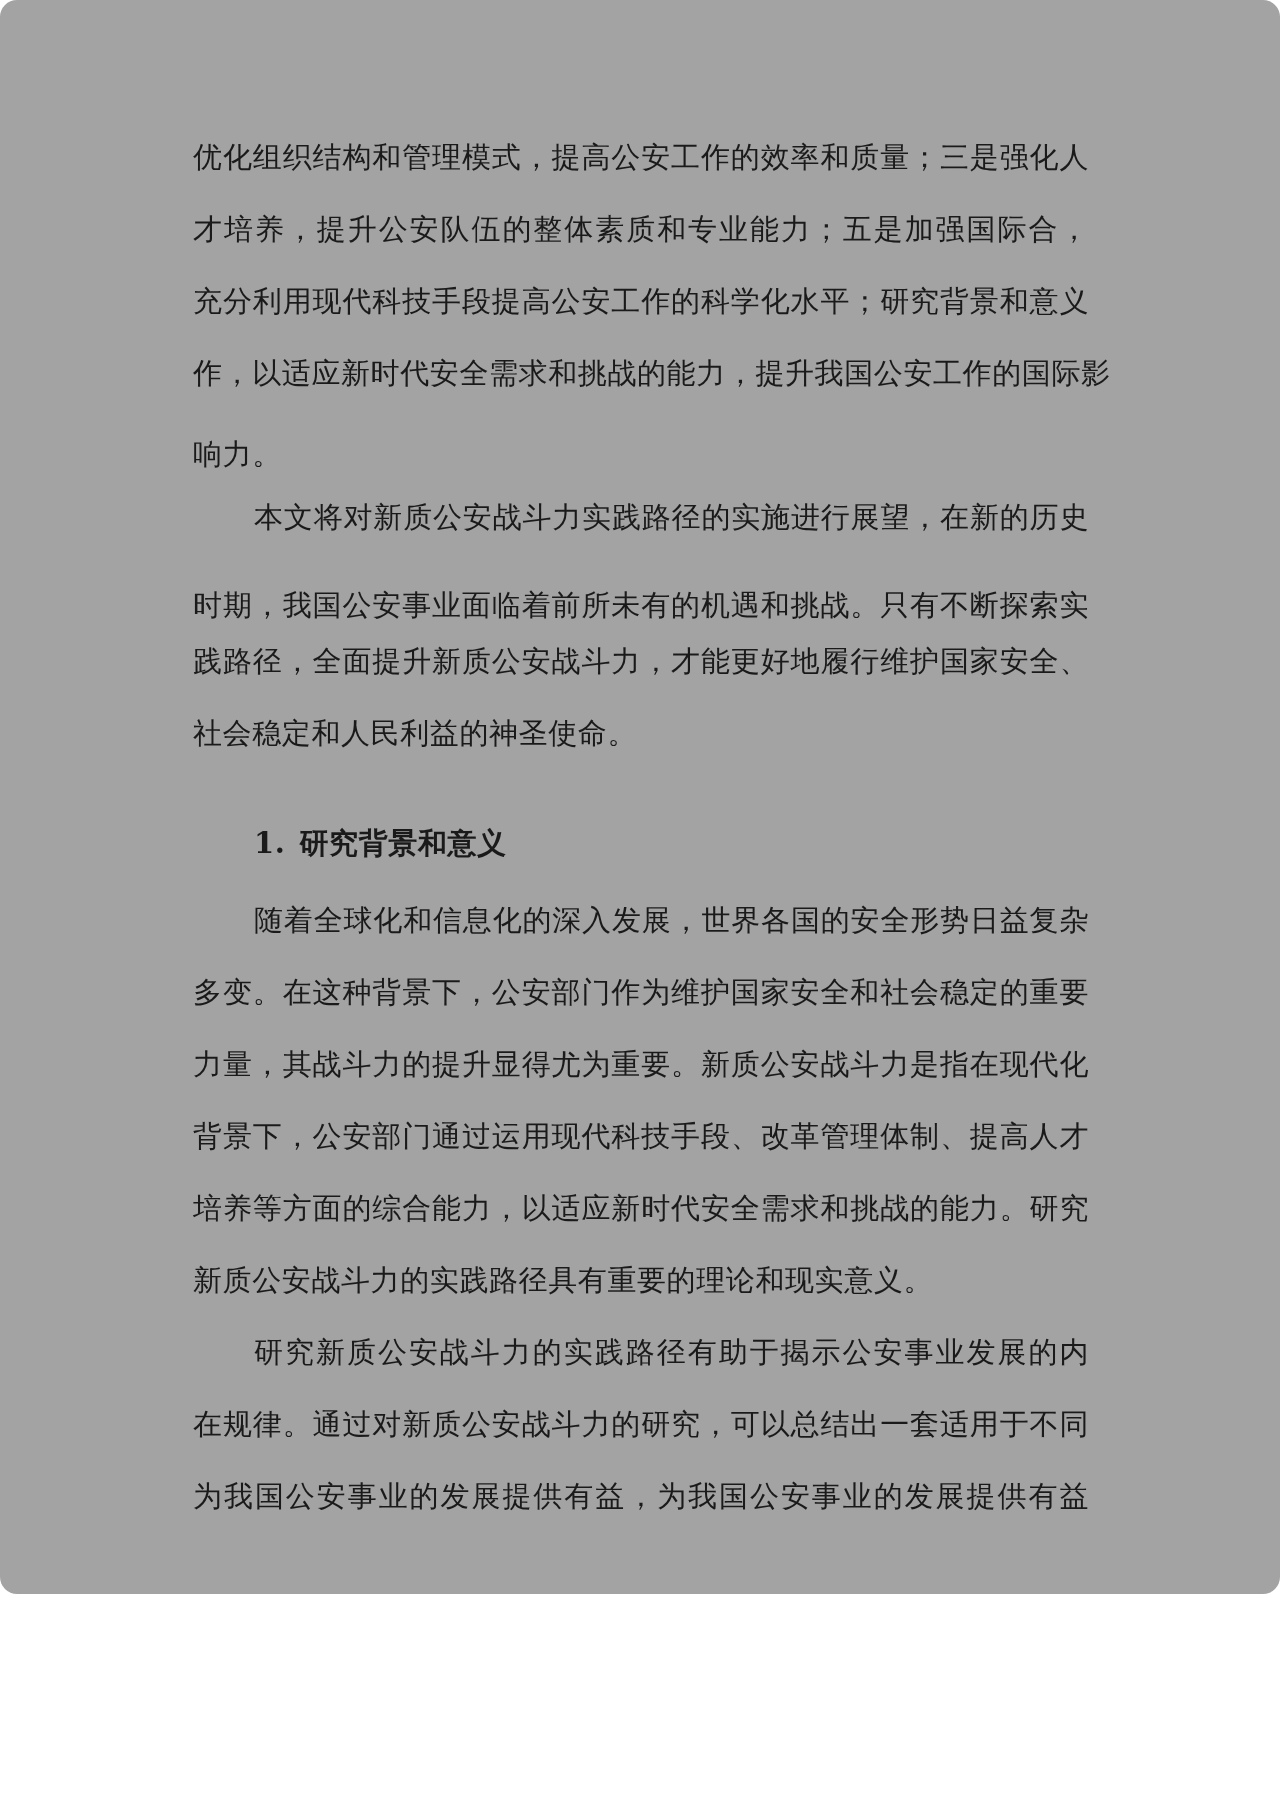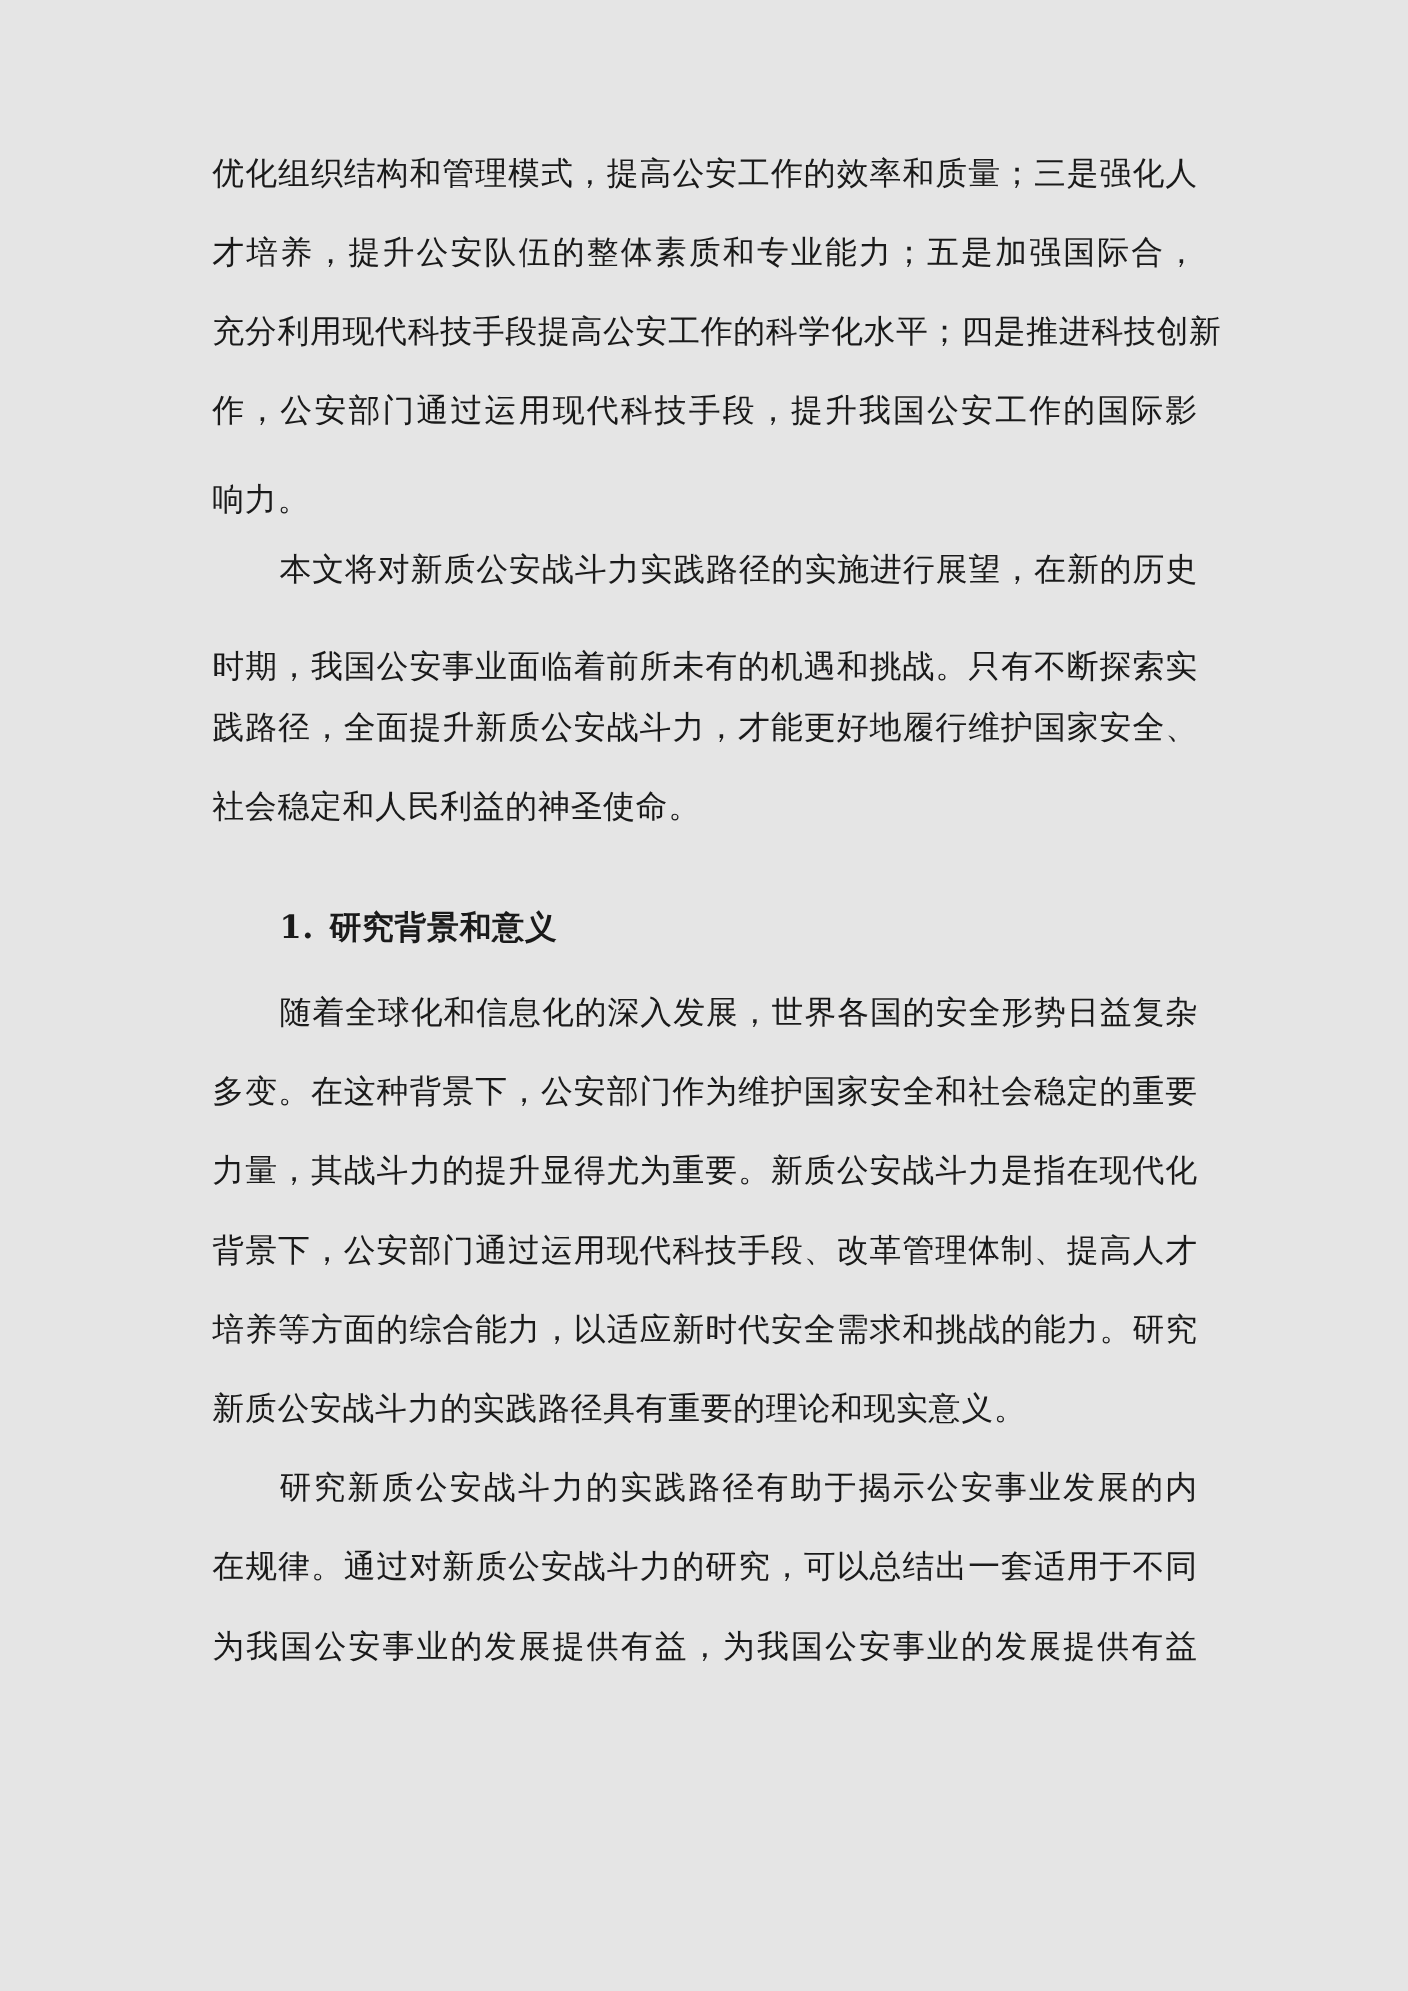--- a/index.html
+++ b/index.html
@@ -20,8 +20,9 @@
       left: 0;
       top: 0;
       width: 1280px;
-      height: 1810px;
-      background: #e5e5e5;
+      height: 1594px;
+      background: #a3a3a3;
+      border-radius: 17px;
     }
     .line {
       position: absolute;

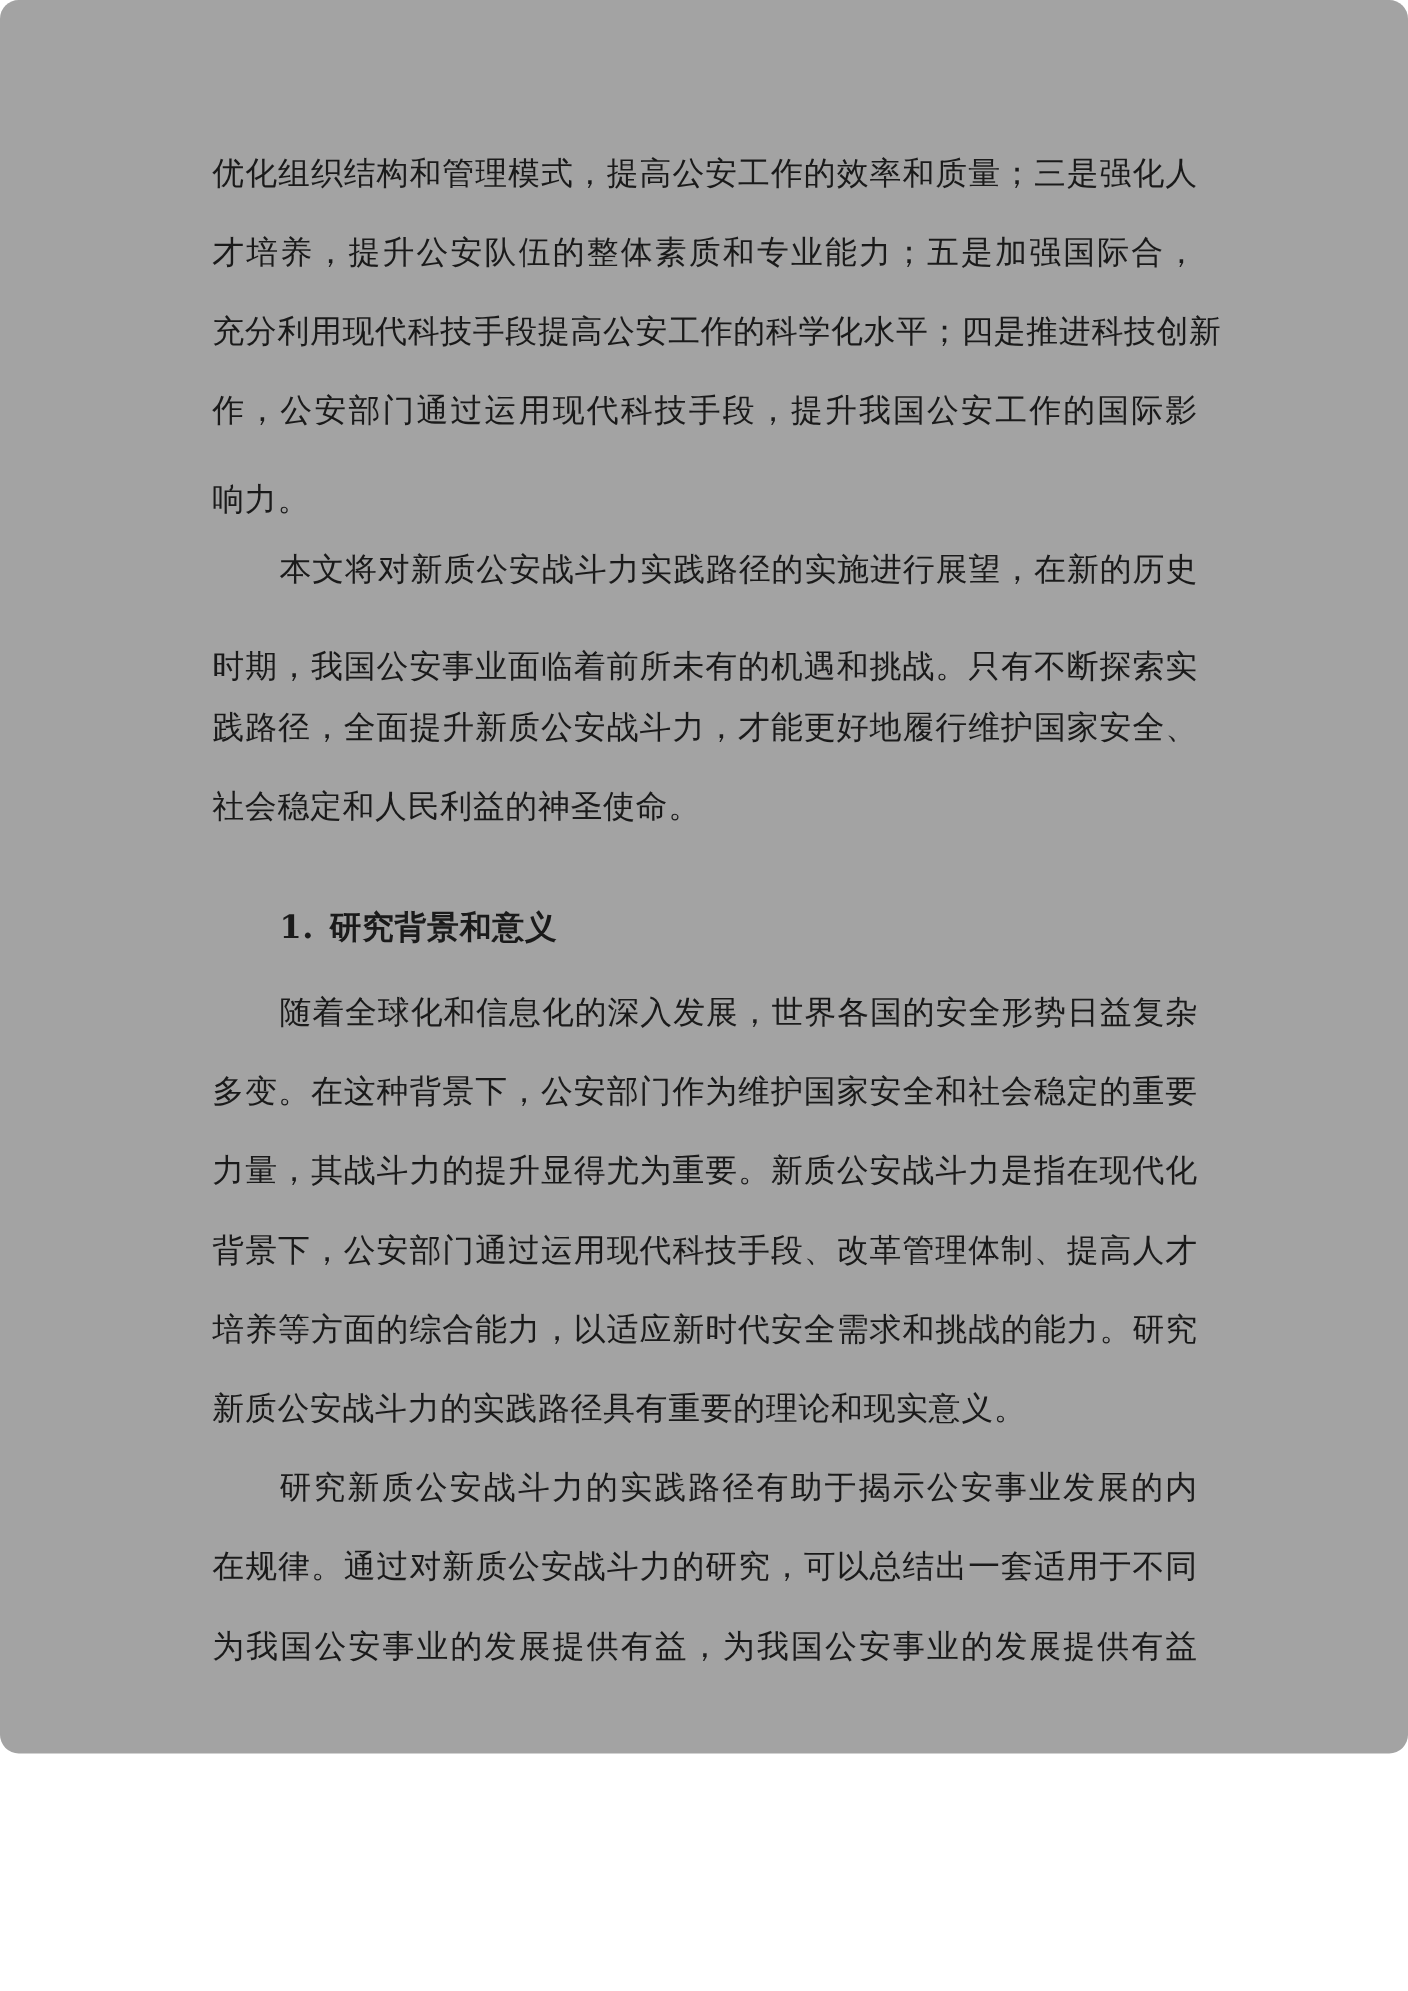--- a/index.html
+++ b/index.html
@@ -57,7 +57,7 @@
   <div>
     <div class="line justify" style="top:137px">优化组织结构和管理模式，提高公安工作的效率和质量；三是强化人</div>
     <div class="line justify" style="top:209px">才培养，提升公安队伍的整体素质和专业能力；五是加强国际合，</div>
-    <div class="line justify" style="top:281px">充分利用现代科技手段提高公安工作的科学化水平；四是推进科技创新</div>
+    <div class="line justify" style="top:281px">充分利用现代科技手段提高公安工作的科学化水平；研究背景和意义</div>
     <div class="line justify" style="top:353px">作，公安部门通过运用现代科技手段，提升我国公安工作的国际影</div>
     <div class="line" style="top:434px">响力。</div>
   </div>

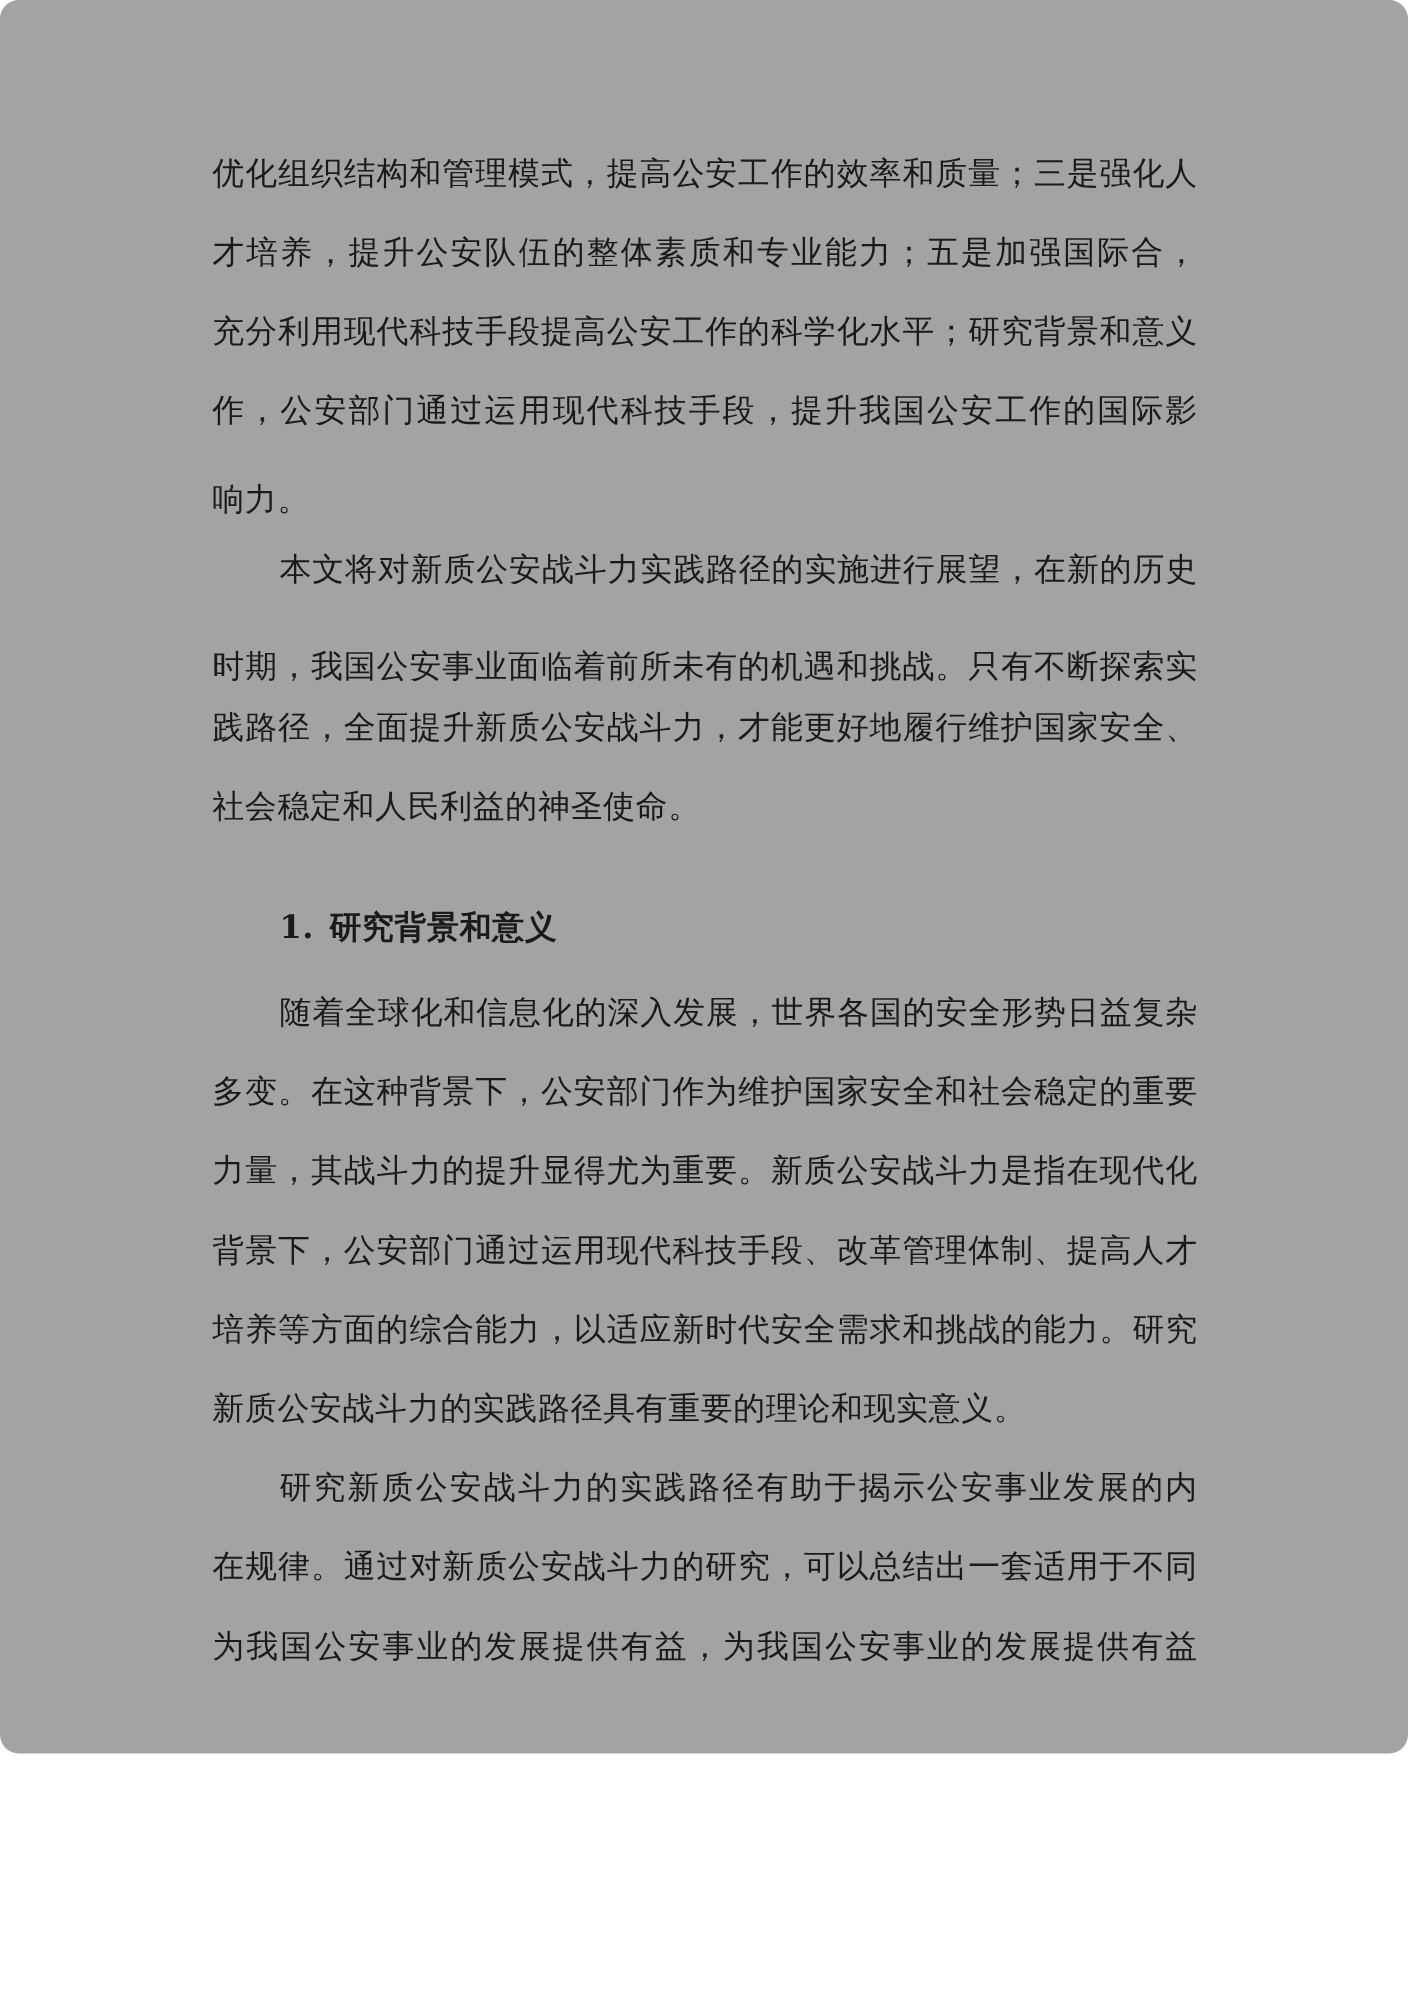--- a/index.html
+++ b/index.html
@@ -58,7 +58,7 @@
     <div class="line justify" style="top:137px">优化组织结构和管理模式，提高公安工作的效率和质量；三是强化人</div>
     <div class="line justify" style="top:209px">才培养，提升公安队伍的整体素质和专业能力；五是加强国际合，</div>
     <div class="line justify" style="top:281px">充分利用现代科技手段提高公安工作的科学化水平；研究背景和意义</div>
-    <div class="line justify" style="top:353px">作，公安部门通过运用现代科技手段，提升我国公安工作的国际影</div>
+    <div class="line justify" style="top:353px">作，以适应新时代安全需求和挑战的能力，提升我国公安工作的国际影</div>
     <div class="line" style="top:434px">响力。</div>
   </div>
 

